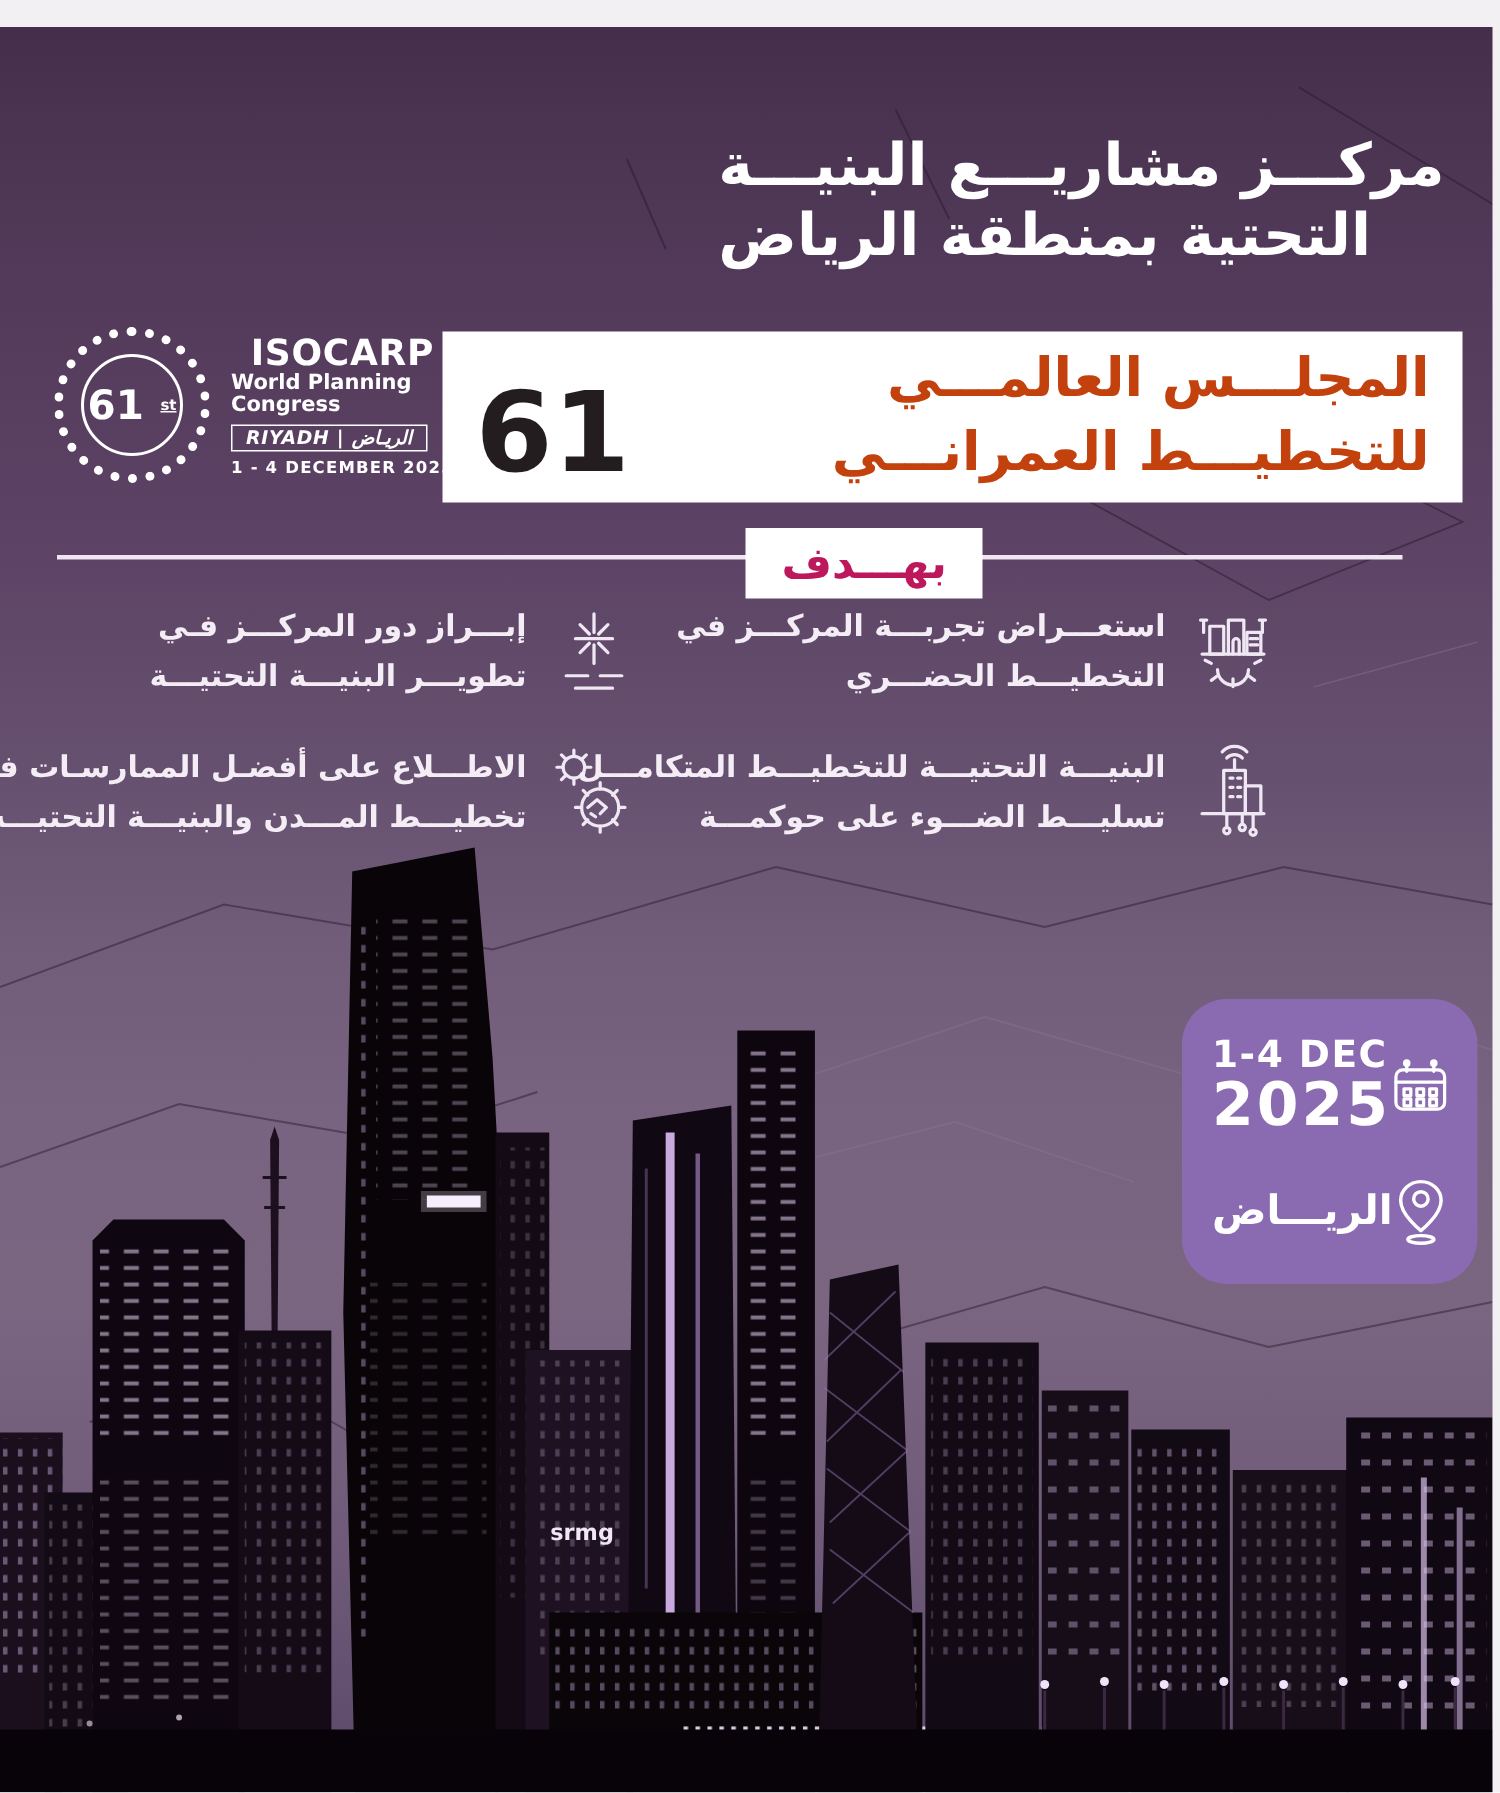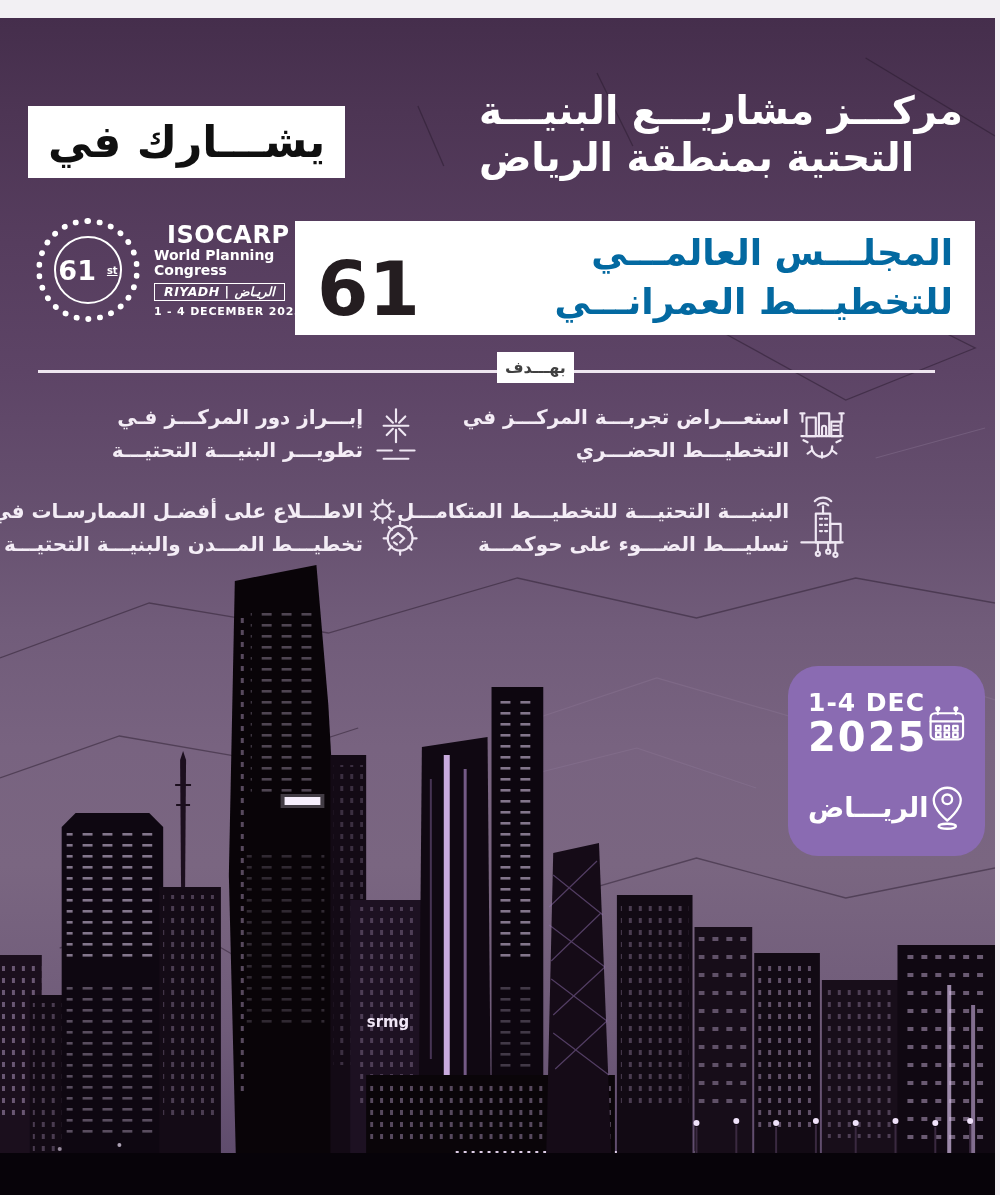--- a/index.html
+++ b/index.html
@@ -198,9 +198,6 @@
       <div>التحتية بمنطقة الرياض</div>
     </div>
 
-    <div class="participates" dir="rtl">
-      <span>يشـــارك في</span>
-    </div>
 
     <div class="logo-row">
       <div class="logo-ring">

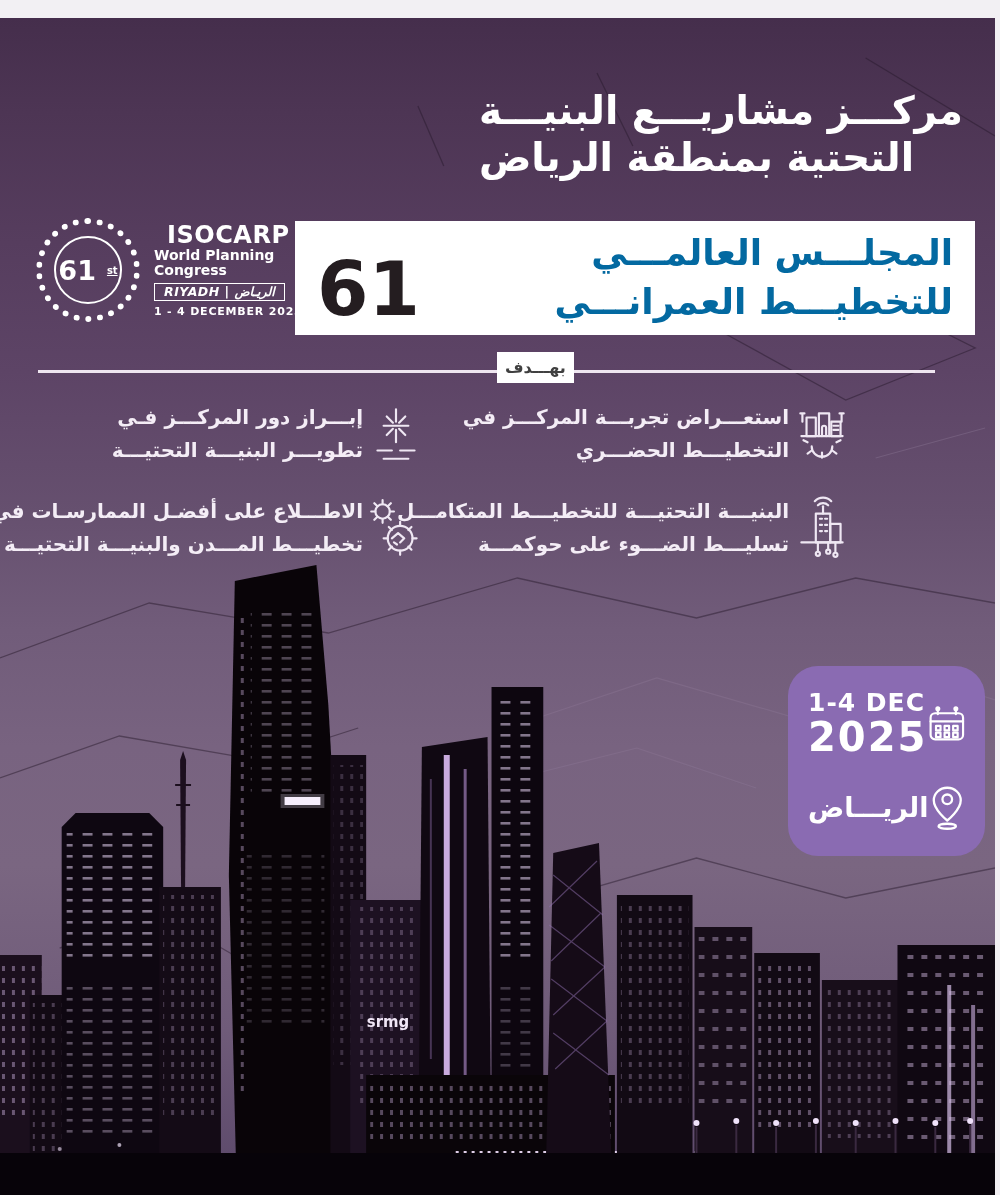--- a/index.html
+++ b/index.html
@@ -35,7 +35,7 @@
   .congress{position:absolute;left:295px;top:203px;width:680px;height:114px;background:#ffffff;
     box-sizing:border-box;display:flex;align-items:center;justify-content:space-between;
     padding:6px 22px;direction:rtl;}
-  .congress .clines{text-align:right;color:#0369a1;font-weight:800;font-size:36px;line-height:1.35;white-space:nowrap;}
+  .congress .clines{text-align:right;color:#c2410c;font-weight:800;font-size:36px;line-height:1.35;white-space:nowrap;}
   .congress .cnum{color:#241d20;font-weight:800;font-size:74px;line-height:1;margin-top:22px;}
 
   

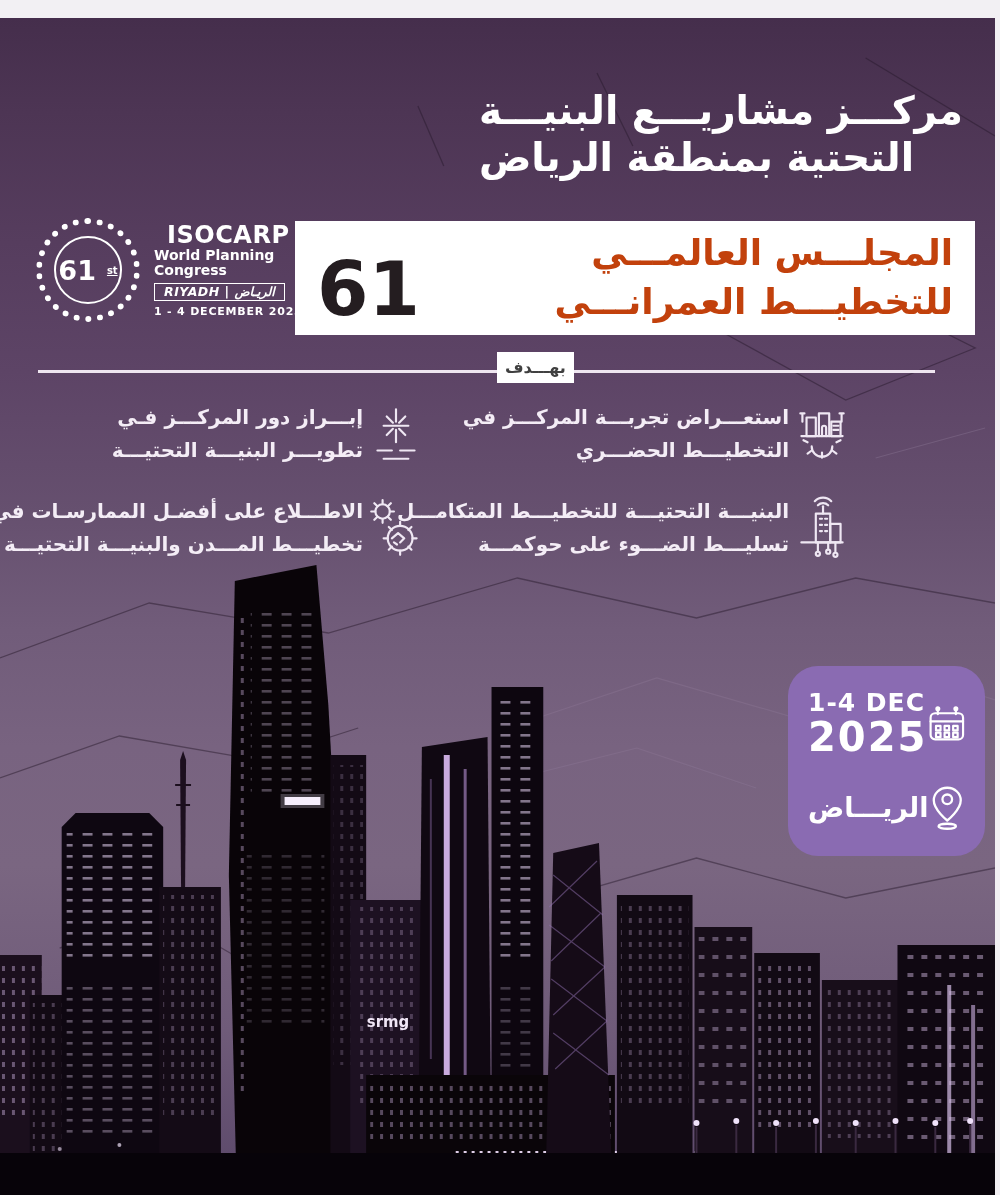--- a/index.html
+++ b/index.html
@@ -40,8 +40,8 @@
 
   
   .divider-line{position:absolute;left:38px;right:60px;top:352px;height:2.5px;background:#efe6f0;}
-  .goal-chip{position:absolute;left:497px;top:334px;background:#ffffff;color:#404040;
-    font-weight:800;font-size:16px;padding:6px 8px;line-height:1.2;}
+  .goal-chip{position:absolute;left:497px;top:334px;background:#ffffff;color:#be185d;
+    font-weight:800;font-size:29px;padding:6px 24px;line-height:1.2;}
 
   
   .goal{position:absolute;display:flex;align-items:center;direction:rtl;color:#f4edf6;}

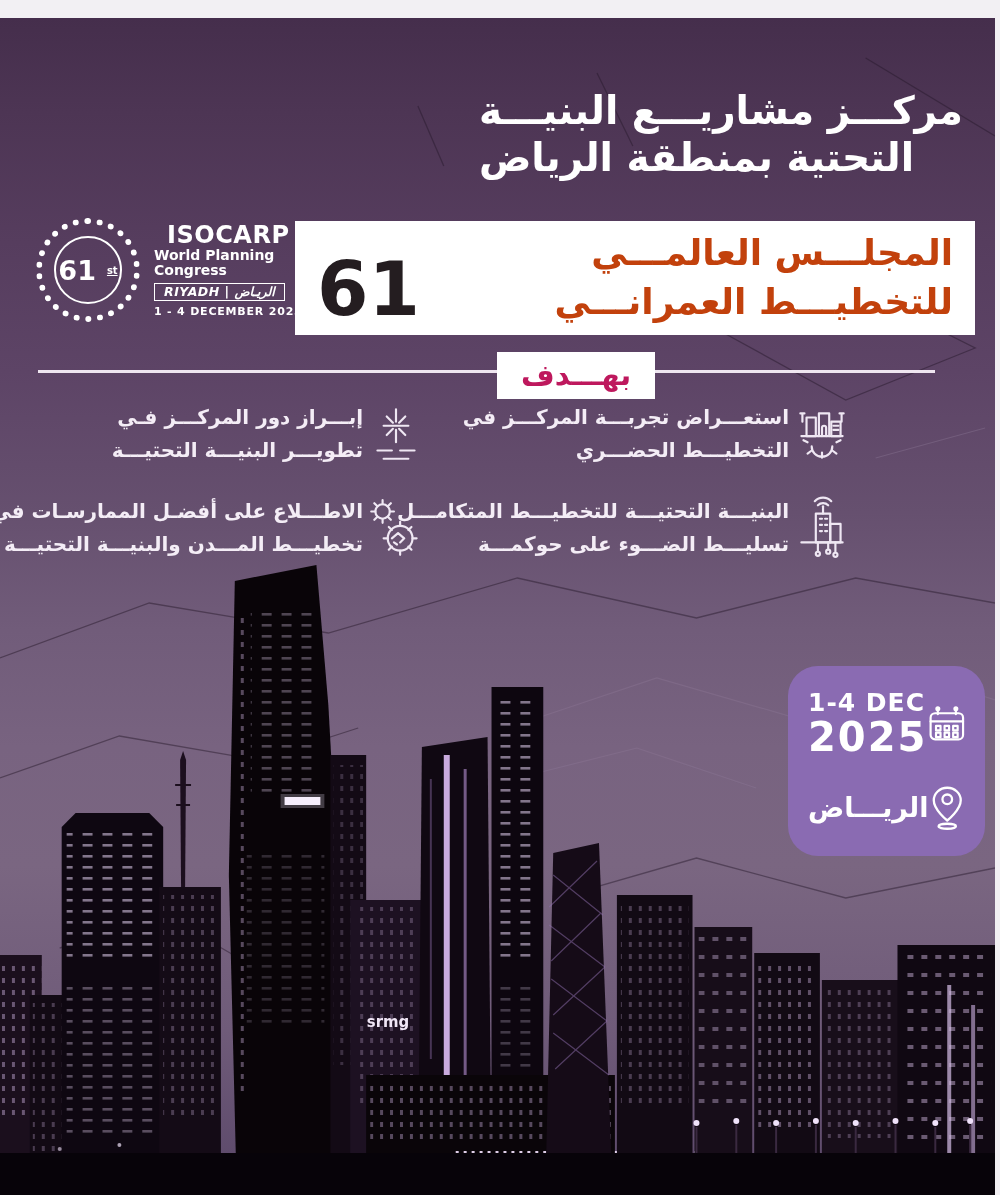--- a/index.html
+++ b/index.html
@@ -44,7 +44,7 @@
     font-weight:800;font-size:29px;padding:6px 24px;line-height:1.2;}
 
   
-  .goal{position:absolute;display:flex;align-items:center;direction:rtl;color:#f4edf6;}
+  .goal{position:absolute;display:flex;align-items:center;gap:12px;direction:rtl;color:#f4edf6;}
   .goal .gicon{flex:0 0 auto;width:66px;height:66px;}
   .goal .gicon svg{width:66px;height:66px;}
   .glines{display:flex;flex-direction:column;gap:6px;}

